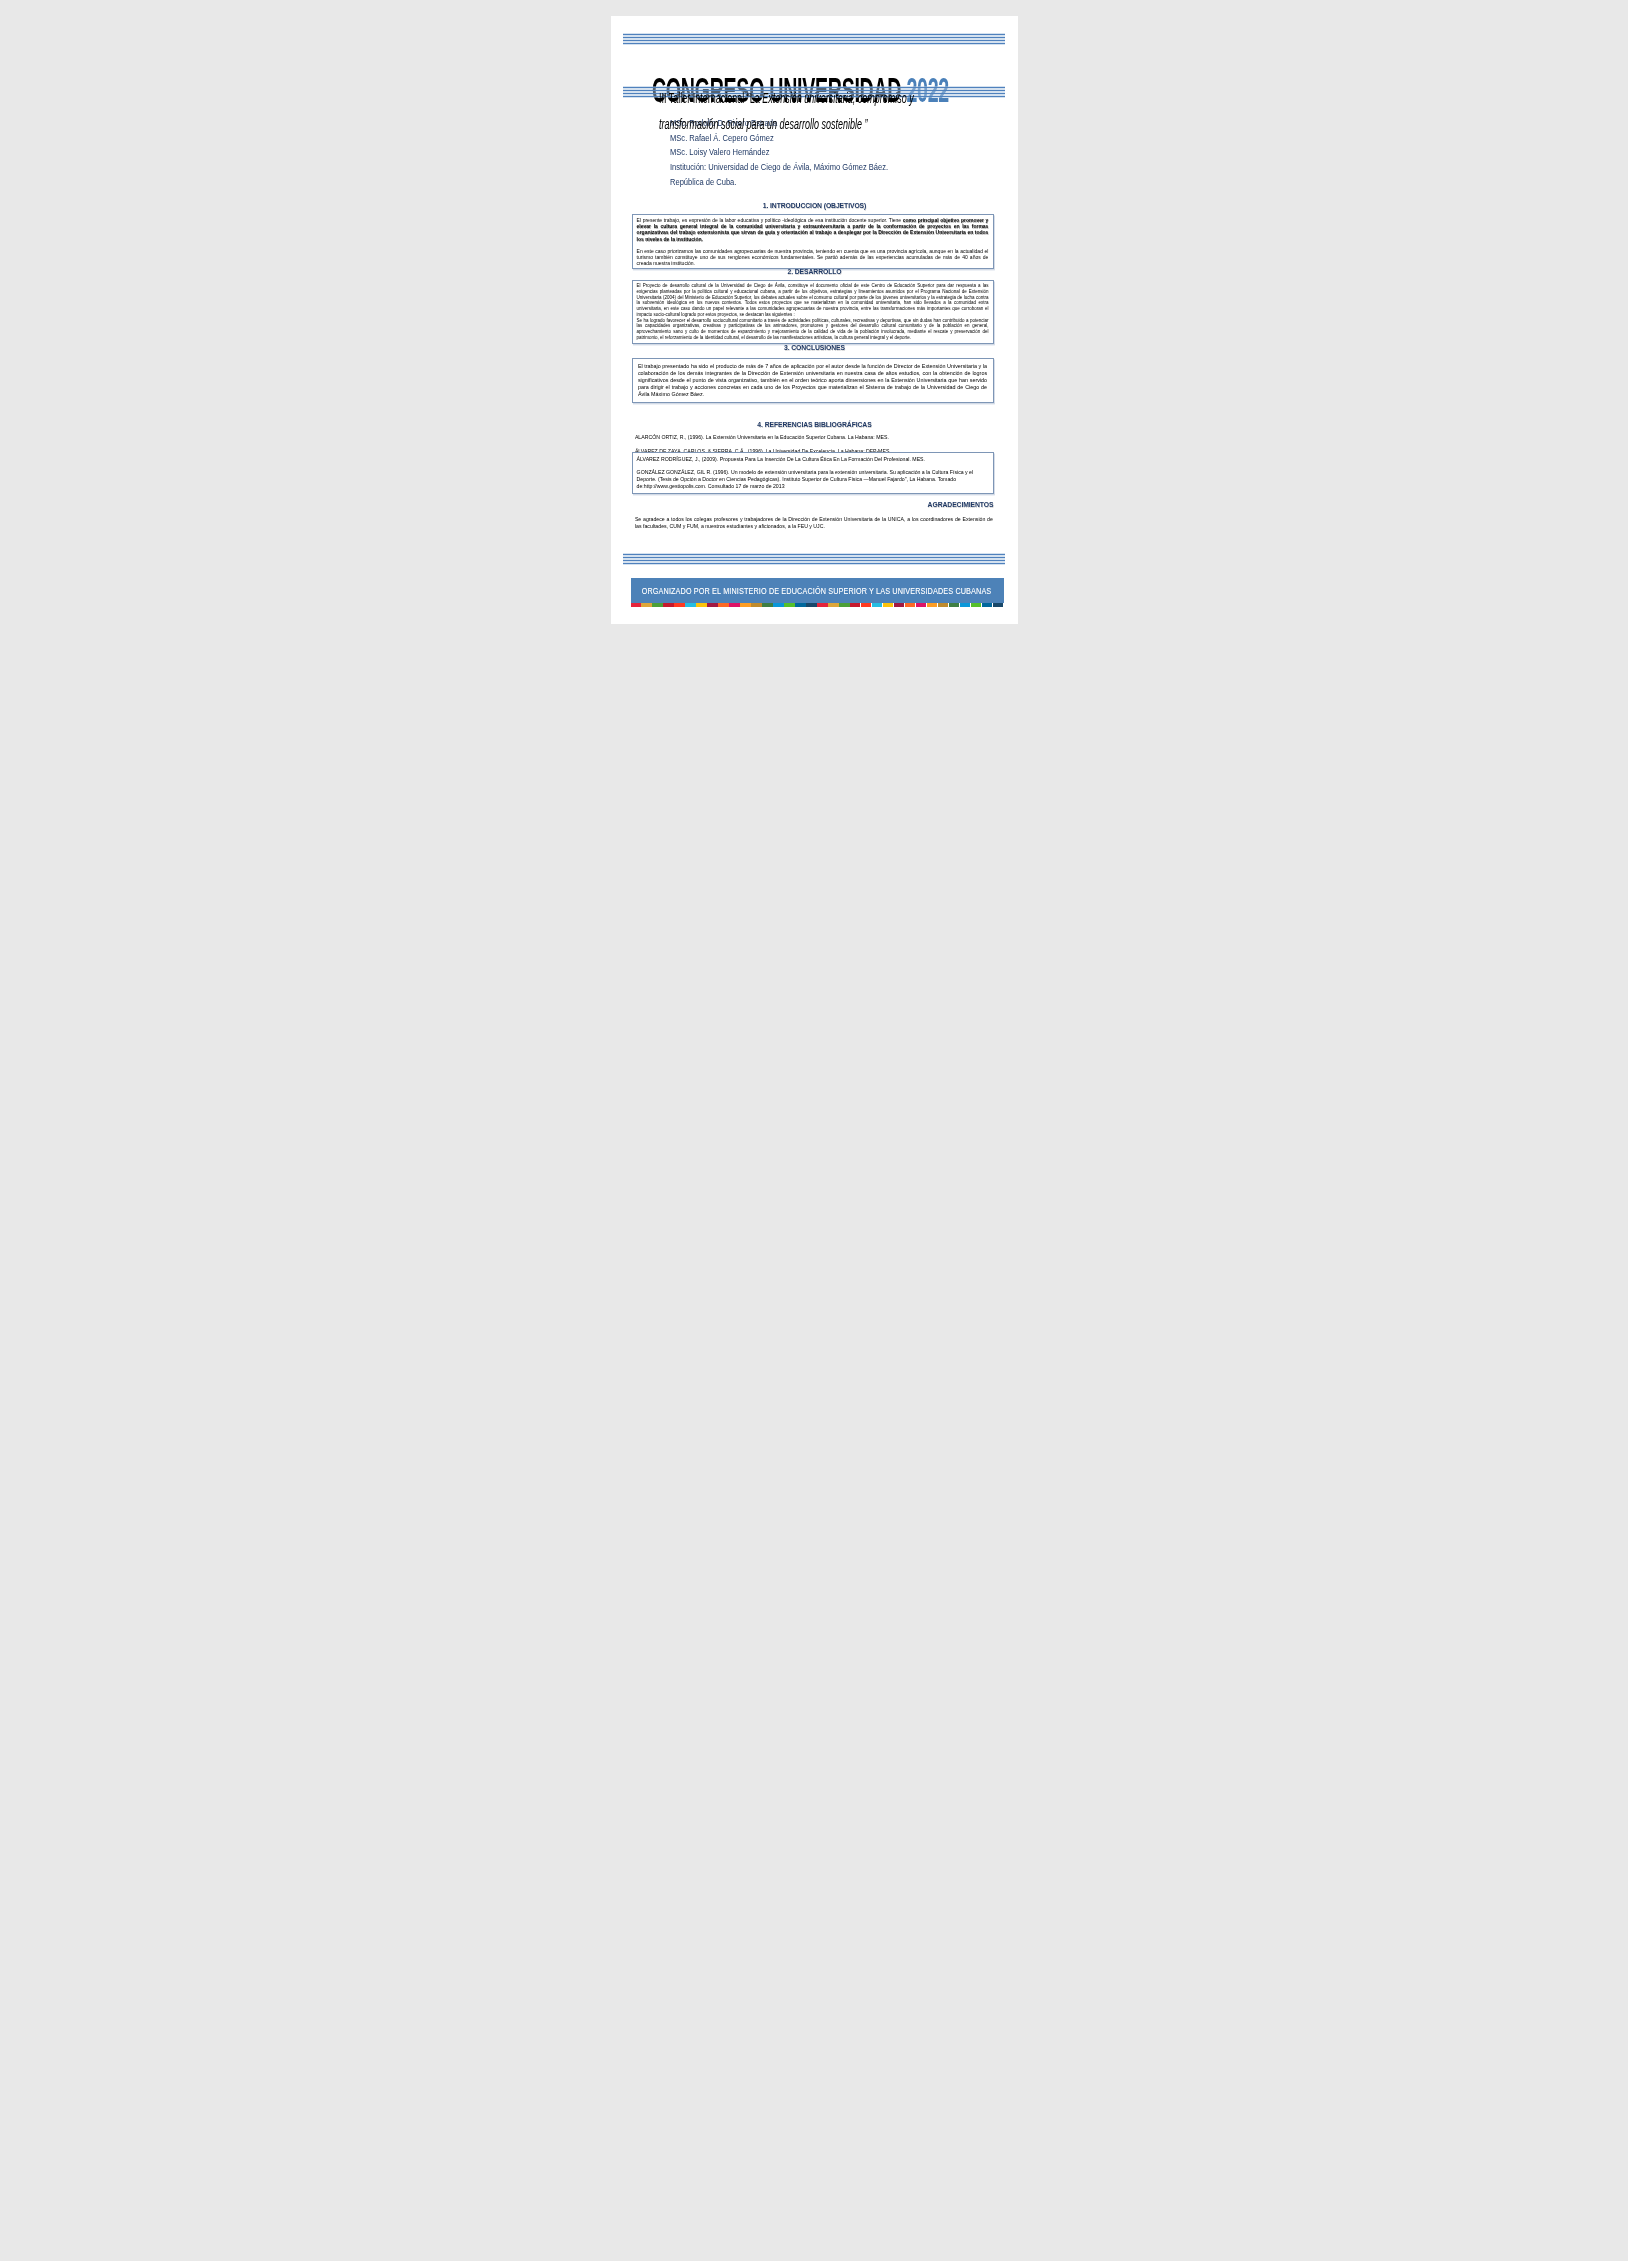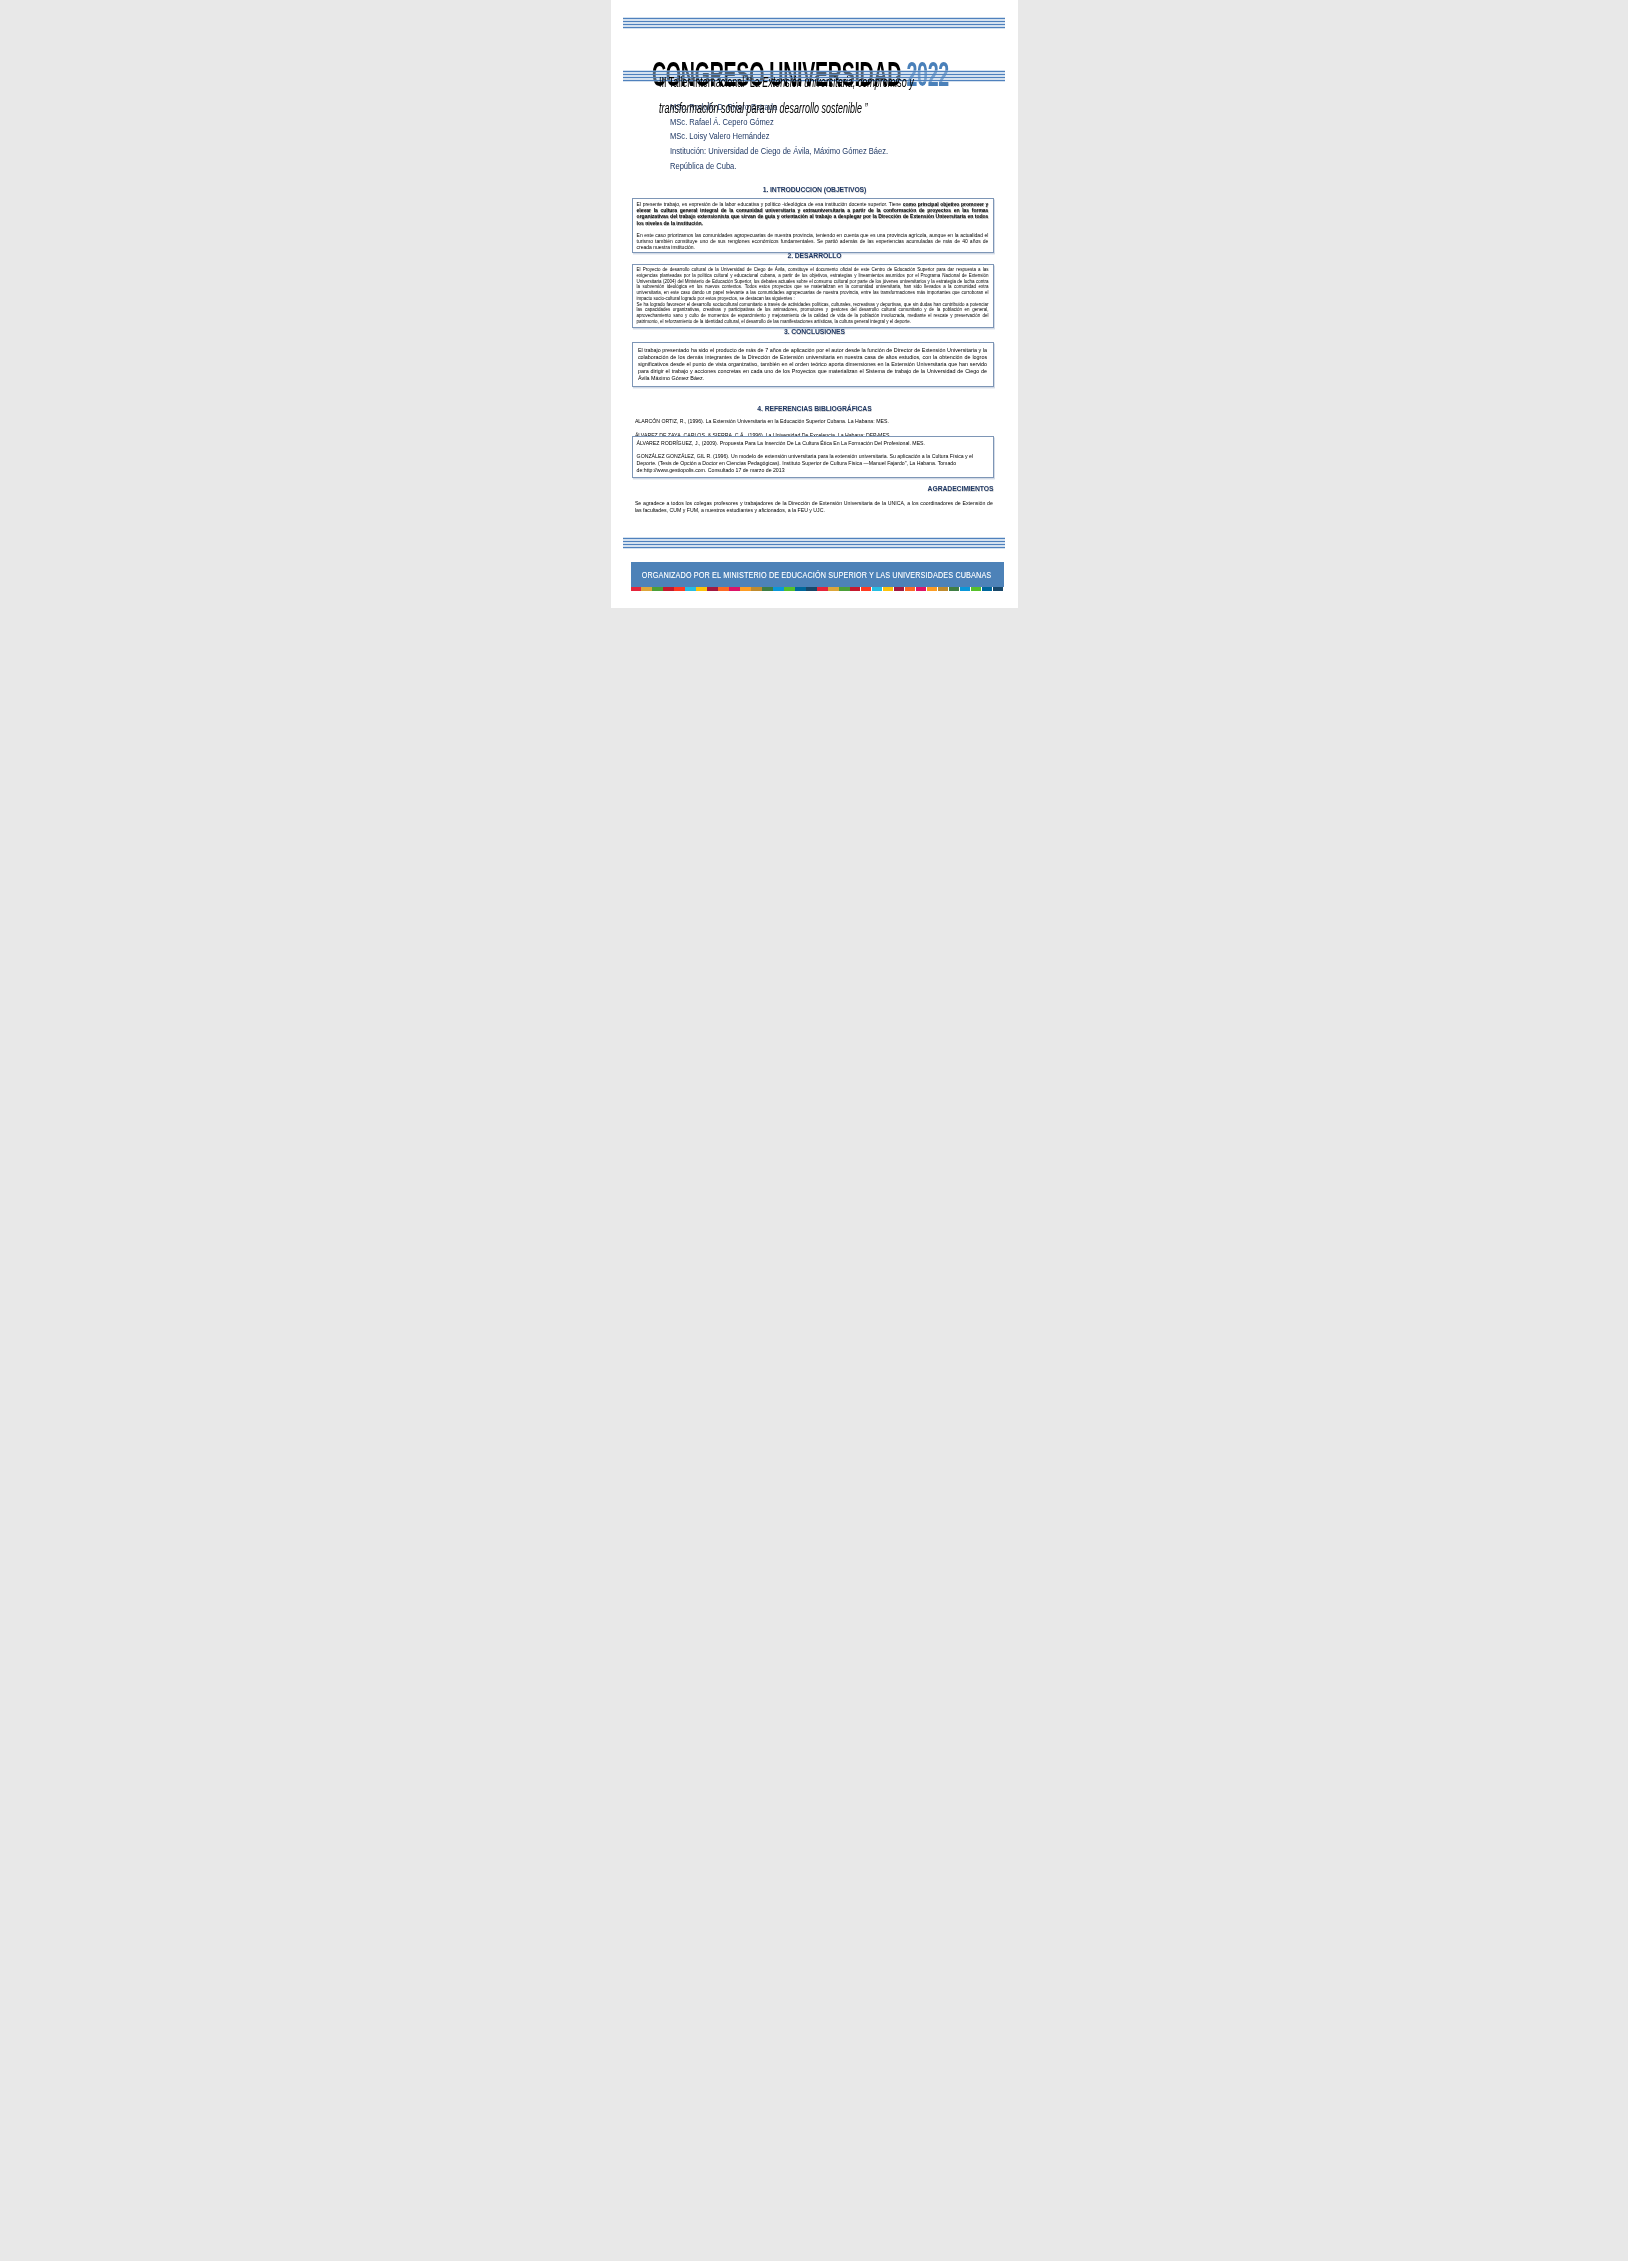--- a/index.html
+++ b/index.html
@@ -14,7 +14,7 @@
   .page{
     position:relative;
     width:407px;height:608px;
-    margin:0 auto;
+    margin:16px auto;
     background:#ffffff;
     font-family:"Liberation Sans", sans-serif;
     color:#000;

